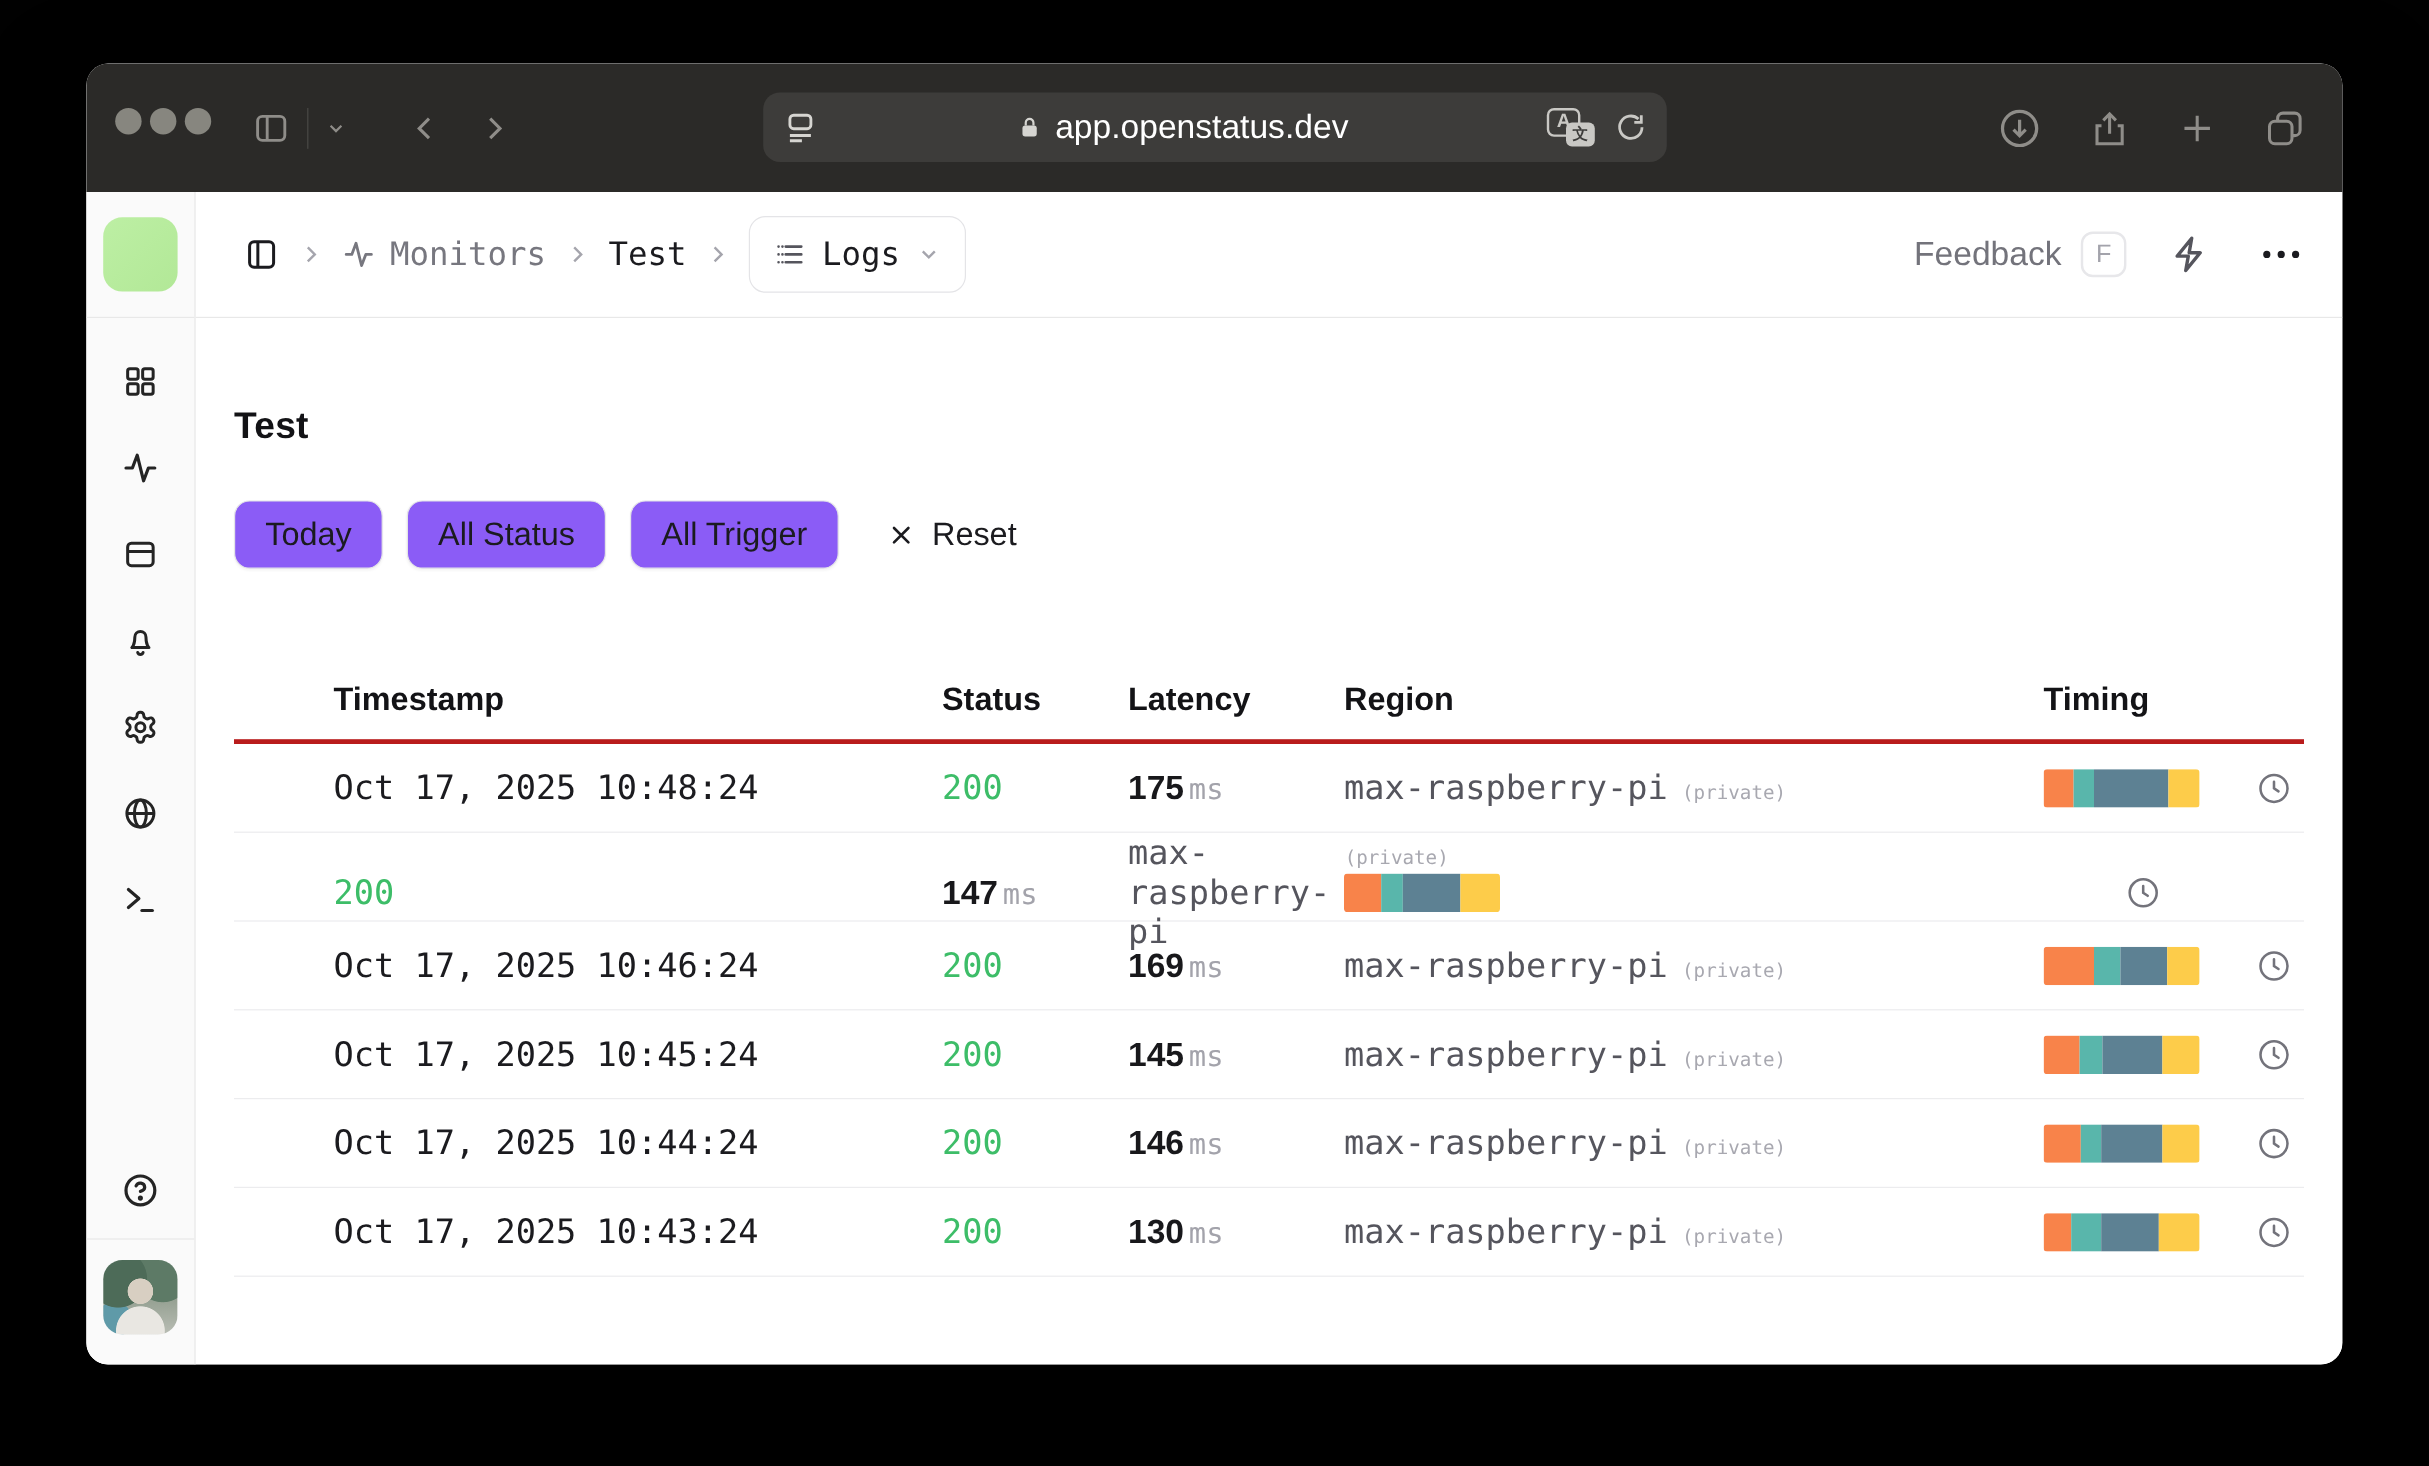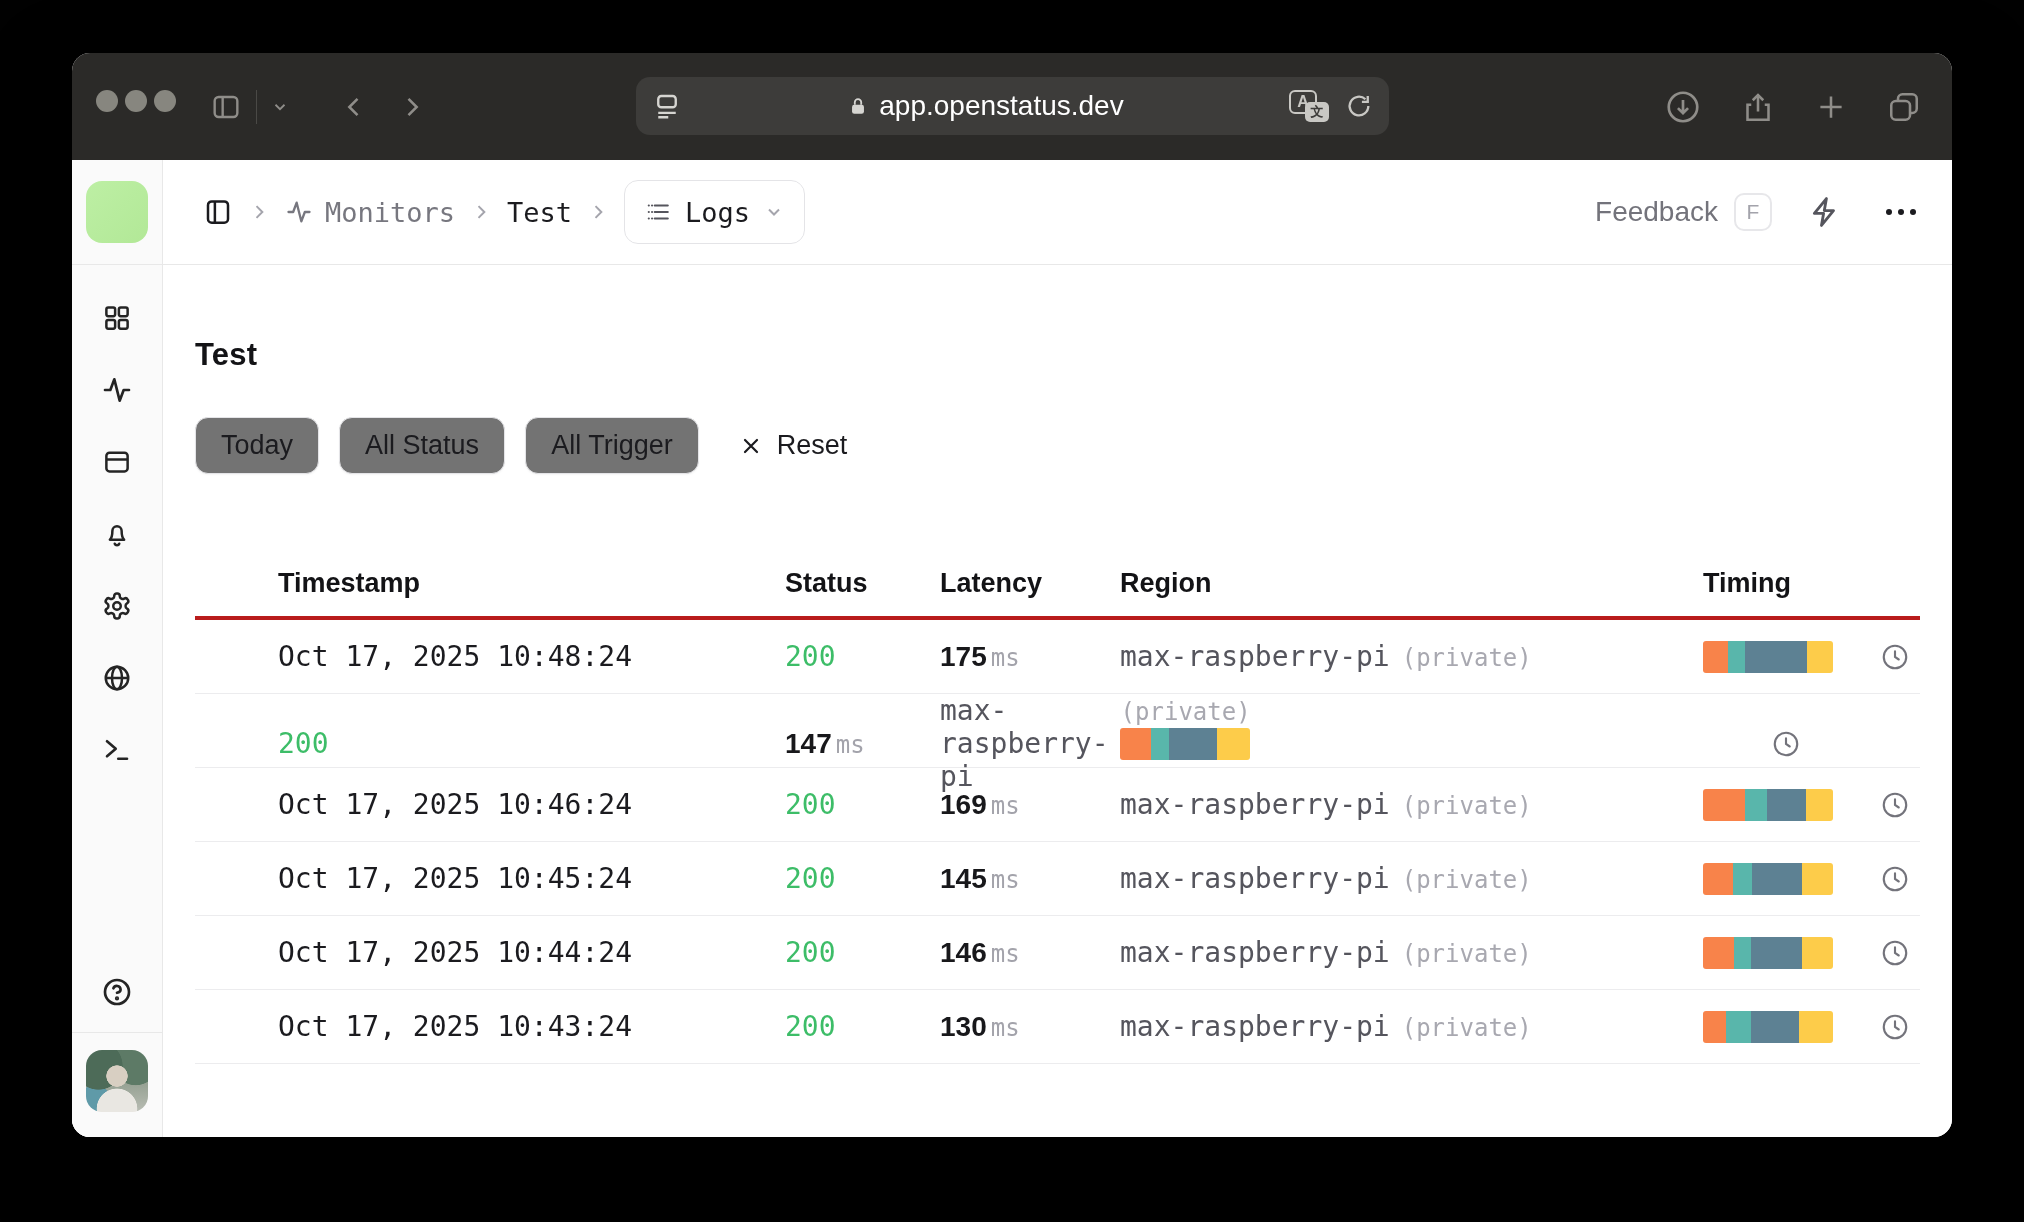--- a/index.html
+++ b/index.html
@@ -91,7 +91,7 @@
 
   .filters { margin-top:44px; display:flex; align-items:center; gap:20px; }
   .filter-btn { height:57px; padding:12px 25px; border:1px solid #e4e4e7; border-radius:13px;
-    background:#737373; box-shadow:0 1px 2px rgba(0,0,0,.04); font-size:27px; font-weight:500;
+    background:#8b5cf6; box-shadow:0 1px 2px rgba(0,0,0,.04); font-size:27px; font-weight:500;
     color:#1b1b1f; display:flex; align-items:center; cursor:pointer;
     font-family:"Liberation Sans","DejaVu Sans",sans-serif; }
   .reset-btn { display:flex; align-items:center; gap:14px; margin-left:20px; font-size:27px;

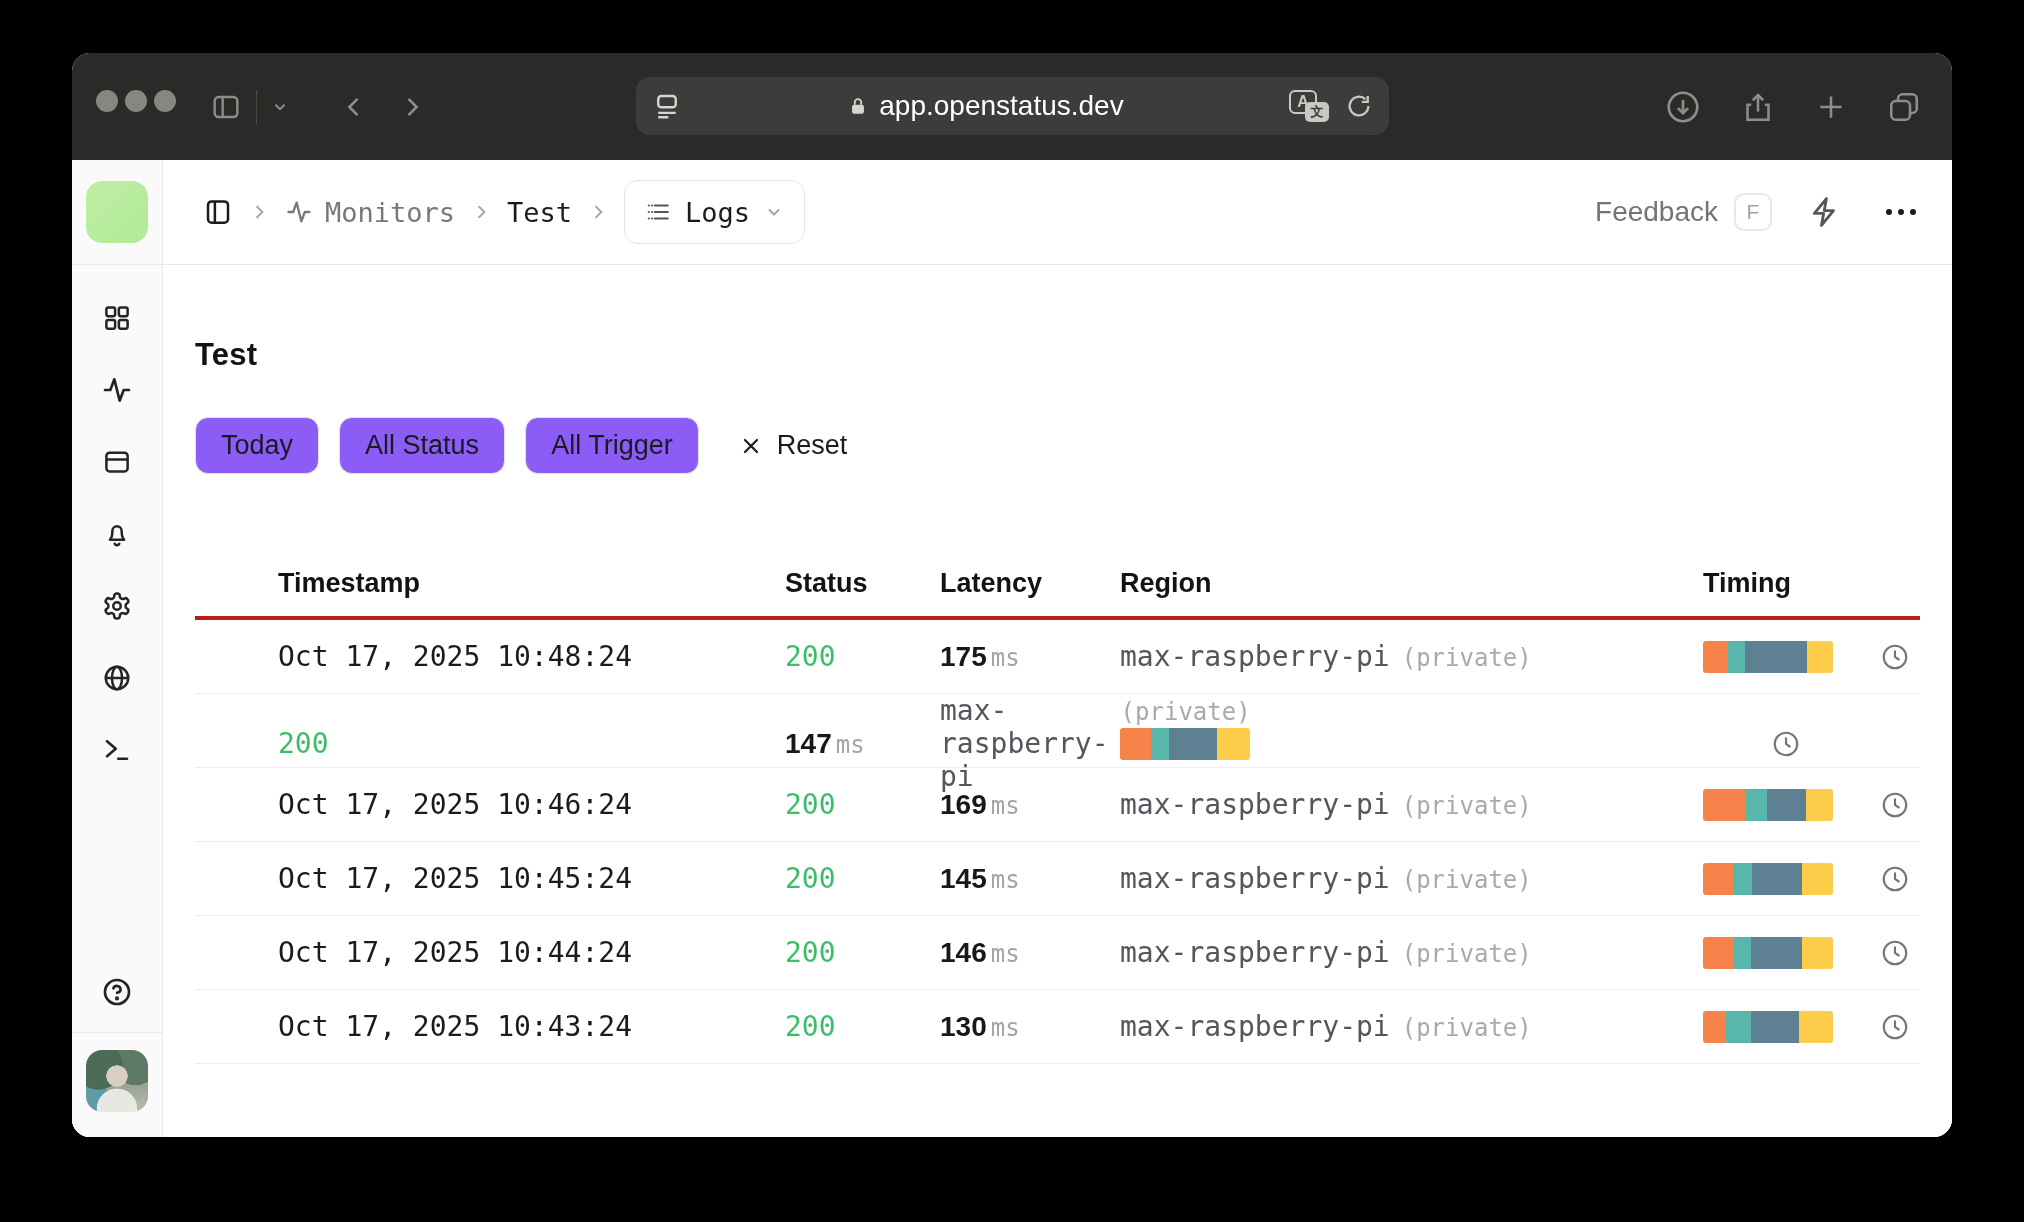--- a/index.html
+++ b/index.html
@@ -109,7 +109,7 @@
   .cell-latency { font-size:28px; font-weight:600; color:#18181b; display:flex; align-items:baseline; }
   .lat-unit { font-size:24px; font-weight:400; color:#a3a3ab; margin-left:4px; }
   .cell-region { font-size:28px; color:#55555d; display:flex; align-items:baseline; }
-  .region-note { font-size:24px; color:#a8a8b0; margin-left:12px; }
+  .region-note { font-size:16px; color:#a8a8b0; margin-left:12px; }
   .timing-bar { width:130px; height:32px; display:flex; border-radius:3px; overflow:hidden; }
   .clock-cell { display:flex; justify-content:center; color:#73737b; }
 

